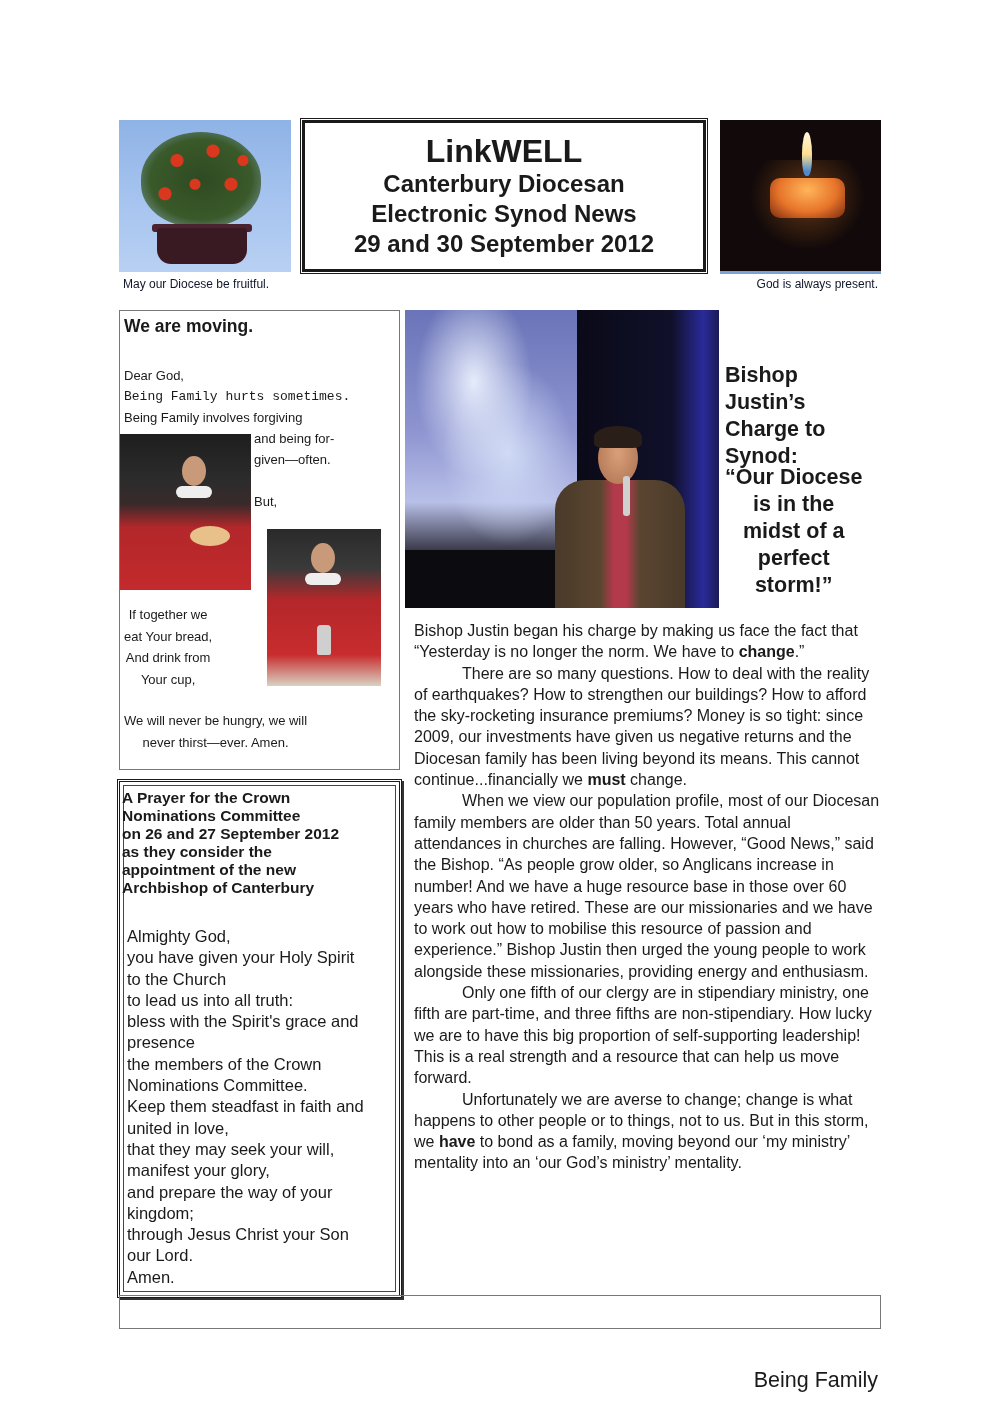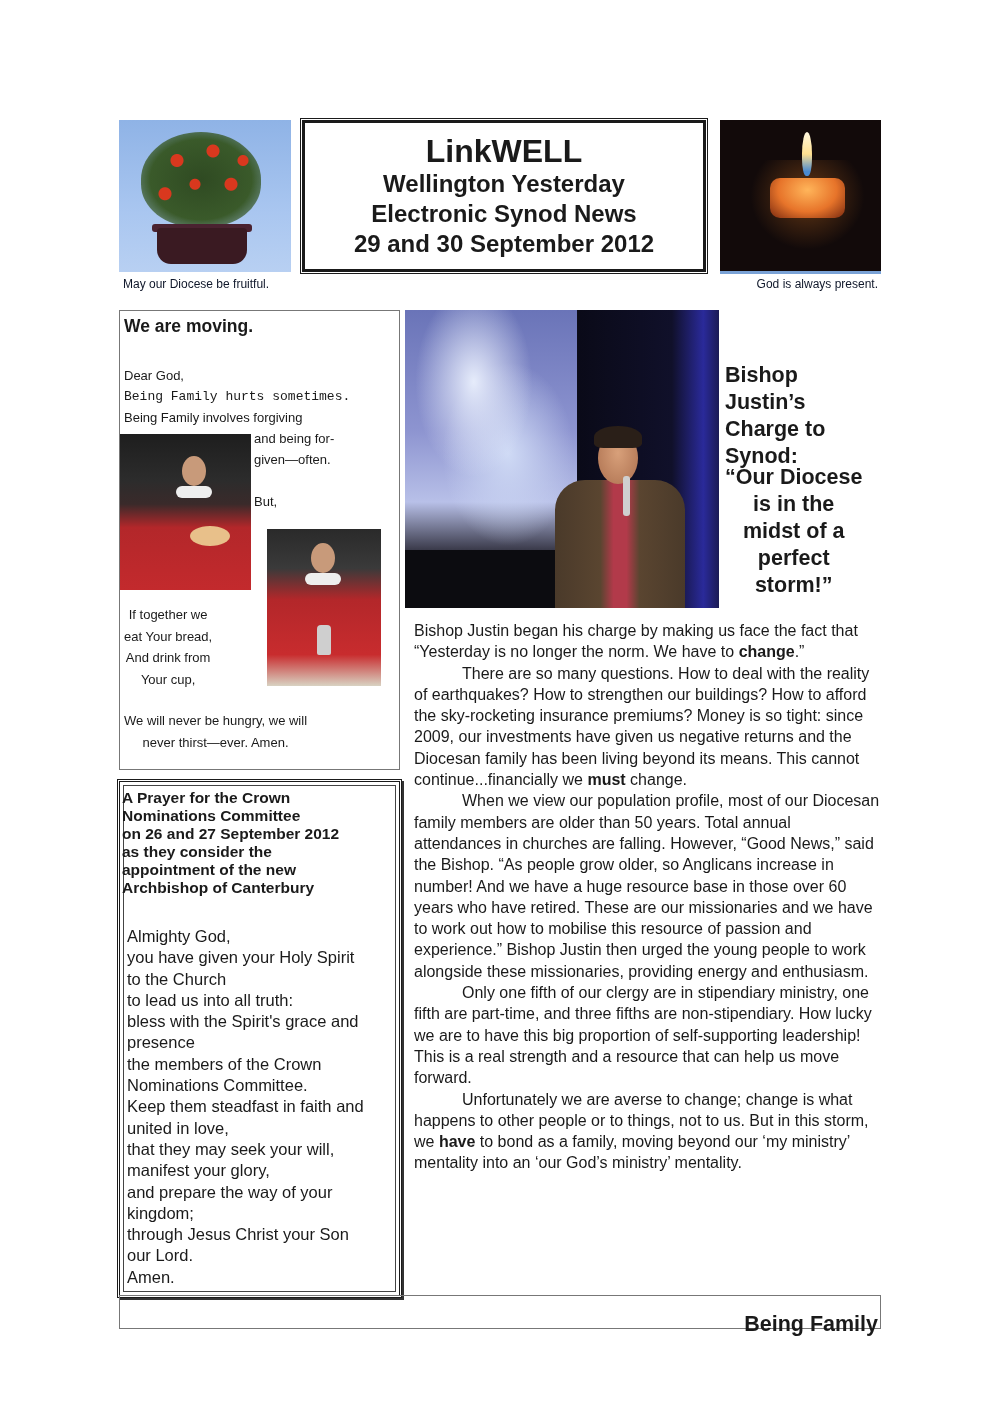--- a/index.html
+++ b/index.html
@@ -104,7 +104,7 @@
 
 <div class="abs title-box">
   <div class="title-main">LinkWELL</div>
-  <div class="title-sub">Wellington Yesterday</div>
+  <div class="title-sub">Canterbury Diocesan</div>
   <div class="title-sub">Electronic Synod News</div>
   <div class="title-sub">29 and 30 September 2012</div>
 </div>

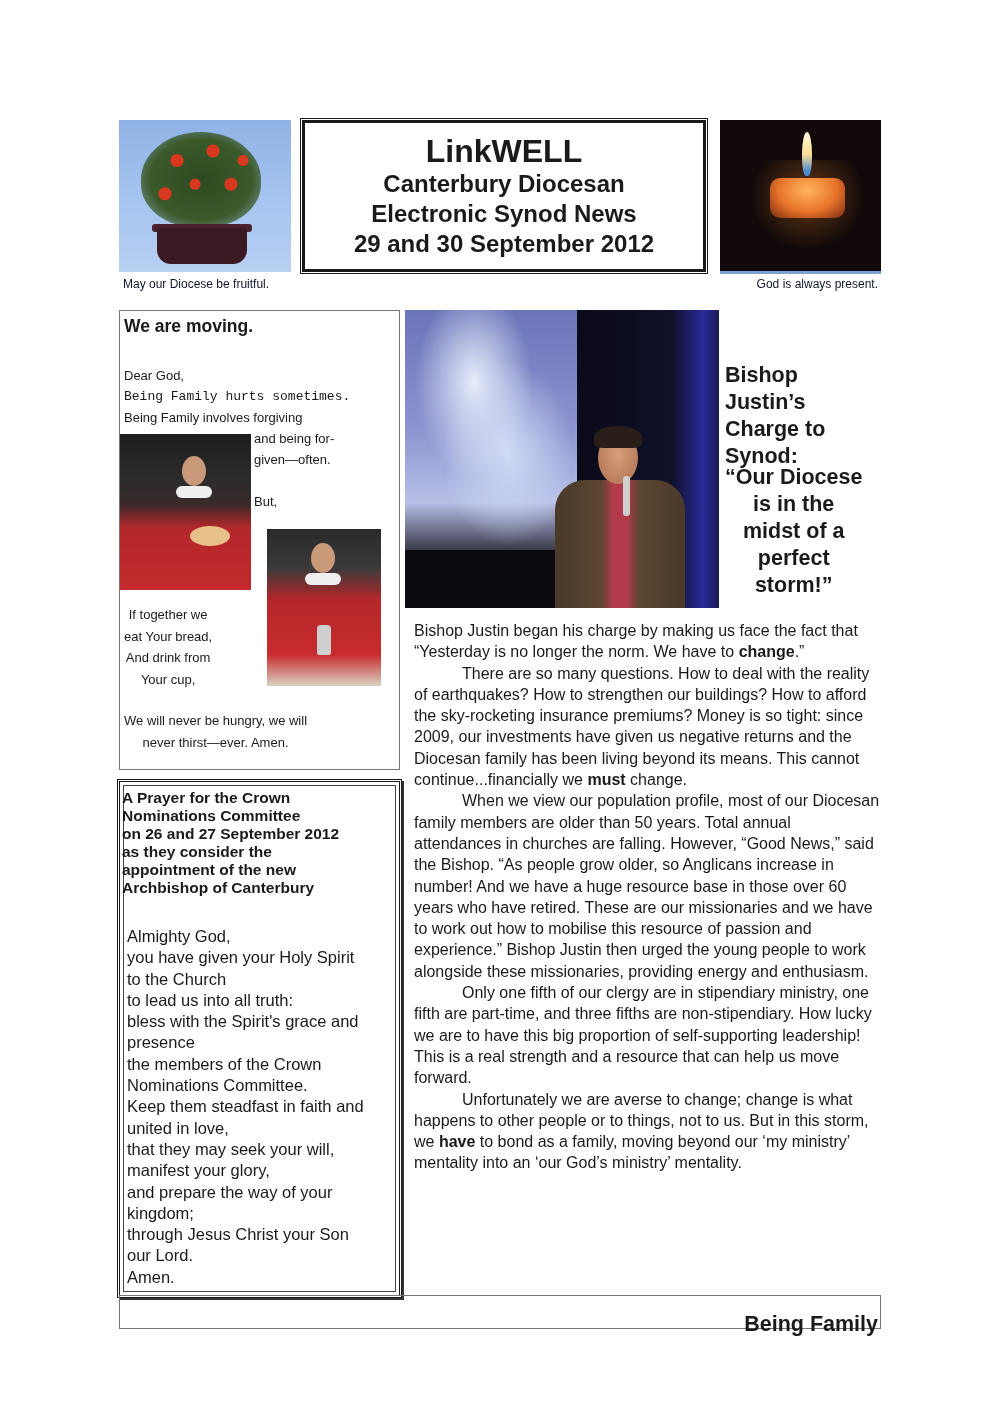--- a/index.html
+++ b/index.html
@@ -90,7 +90,7 @@
 
     
     .footer-box { left: 119px; top: 1295px; width: 762px; height: 34px; border: 1px solid #777; box-sizing: border-box; }
-    .footer-label { right: 122px; top: 1312px; font-size: 21.5px; font-weight: bold; }
+    .footer-label { right: 122px; top: 1368px; font-size: 21.5px; font-weight: normal; }
   </style>
 </head>
 <body>

